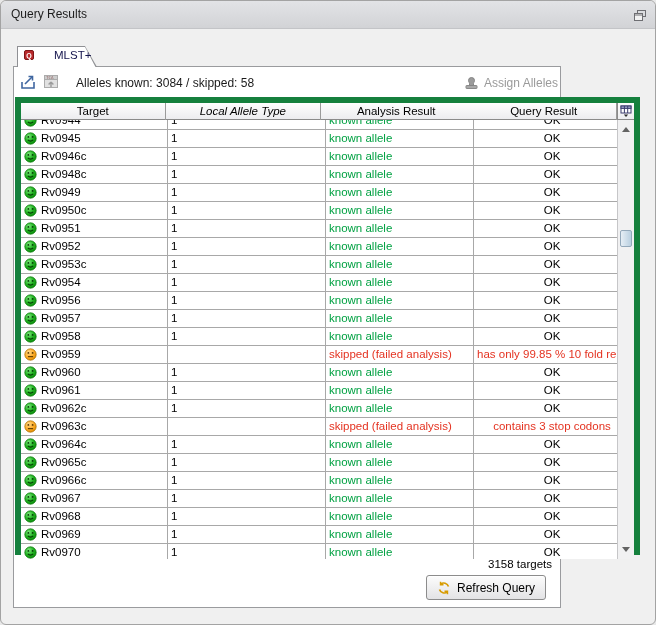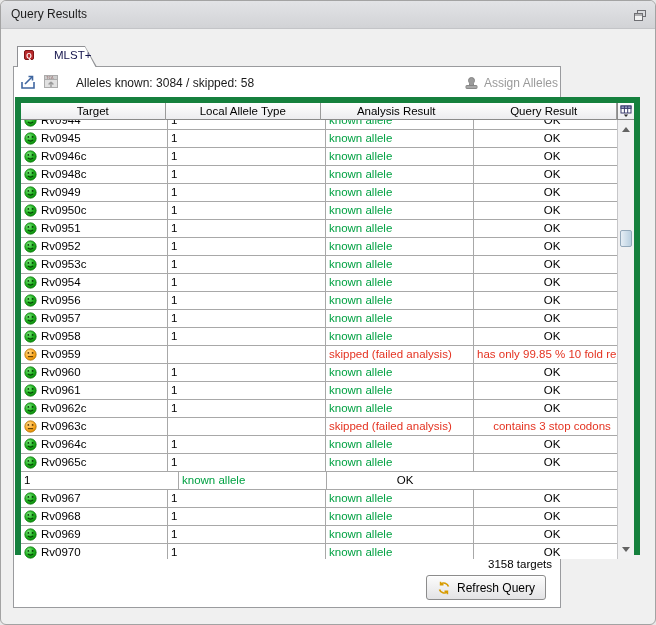--- a/index.html
+++ b/index.html
@@ -26,7 +26,7 @@
   .qtable{position:absolute;left:1px;top:30px;width:625px;height:458px;border:6px solid #15803d;box-sizing:border-box;background:#fff;}
   .thead{position:absolute;left:0;top:0;right:17px;height:17px;display:flex;background:linear-gradient(#fefefe,#ececef);border-bottom:1px solid #8a8a8a;box-sizing:border-box;}
   .th{height:17px;line-height:16px;font-size:11.5px;text-align:center;color:#000;border-right:1px solid #9a9a9a;box-sizing:border-box;cursor:pointer;overflow:hidden;}
-  .col0{width:147px;}.col1{width:158px;}.col2{width:148px;}.col3{width:153px;border-right:none;}
+  .col0{width:147px;}.col1{width:158px;font-style:italic;}.col2{width:148px;}.col3{width:153px;border-right:none;}
   .colpick{position:absolute;right:0;top:0;width:17px;height:17px;background:linear-gradient(#fdfdfd,#ededf0);border-left:1px solid #8a8a8a;border-bottom:1px solid #8a8a8a;box-sizing:border-box;cursor:pointer;display:flex;align-items:center;justify-content:center;}
   .tbody{position:absolute;left:0;top:17px;width:606px;height:439px;overflow:hidden;}
   .row{display:flex;height:18px;box-sizing:border-box;border-bottom:1px solid #a8a8a8;background:#fff;cursor:default;}

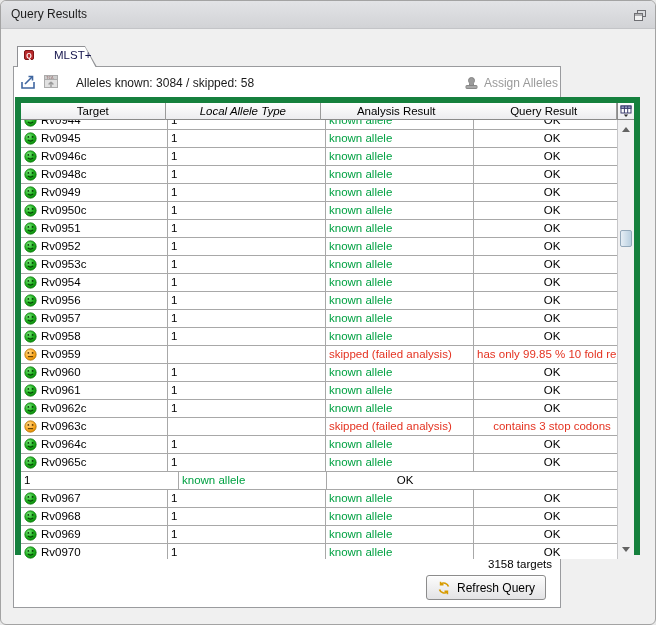--- a/index.html
+++ b/index.html
@@ -437,6 +437,16 @@
     <div class="cell c-analysis">OK</div>
   </div>
           <div class="row ok">
+    <div class="cell c-target">
+      <svg class="smiley smiley-ok" viewBox="0 0 14 14">
+        <circle cx="7" cy="7" r="6.1" fill="url(#gG)" stroke="#0a7d0a" stroke-width="0.9"></circle>
+        <circle cx="4.7" cy="5.3" r="1" fill="#063d06"></circle>
+        <circle cx="9.3" cy="5.3" r="1" fill="#063d06"></circle>
+        <path d="M4.1 8.5 Q7 11.2 9.9 8.5" stroke="#063d06" stroke-width="1.2" fill="none"></path>
+      </svg>
+      
+      <span>Rv0966c</span>
+    </div>
     <div class="cell c-allele">1</div>
     <div class="cell c-query">known allele</div>
     <div class="cell c-analysis">OK</div>

